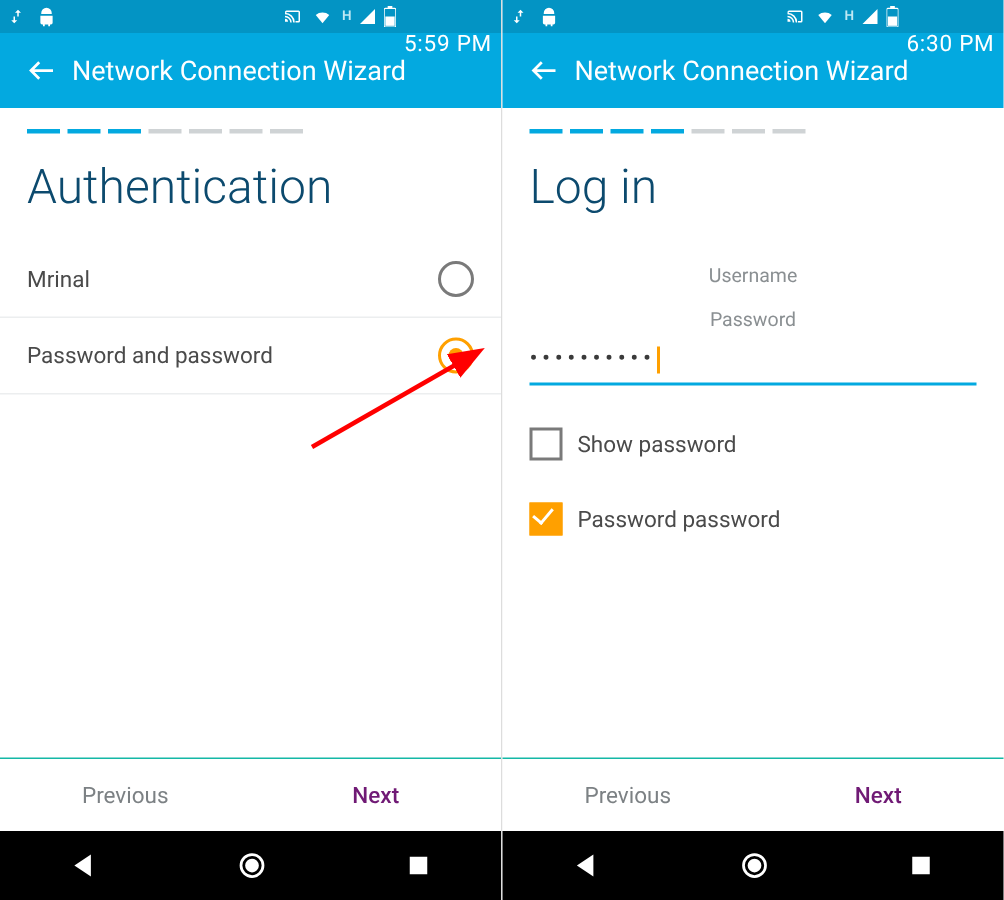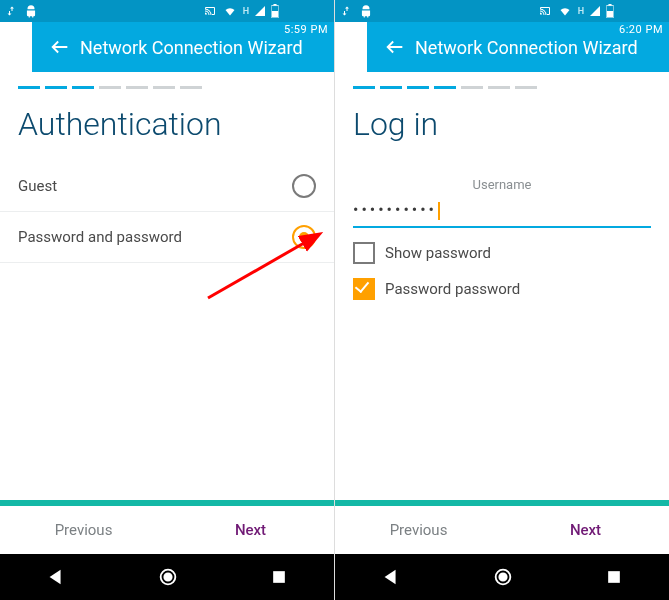--- a/index.html
+++ b/index.html
@@ -43,7 +43,7 @@
     display: flex; align-items: center; gap: 6px;
   }
   .statusbar .sb-right { gap: 5px; }
-  .sb-time { font-size: 11px; letter-spacing: .5px; margin-top: 36px;}
+  .sb-time { font-size: 15px; letter-spacing: .5px; margin-top: 36px;}
   .sb-ico { display:inline-flex; }
 
   

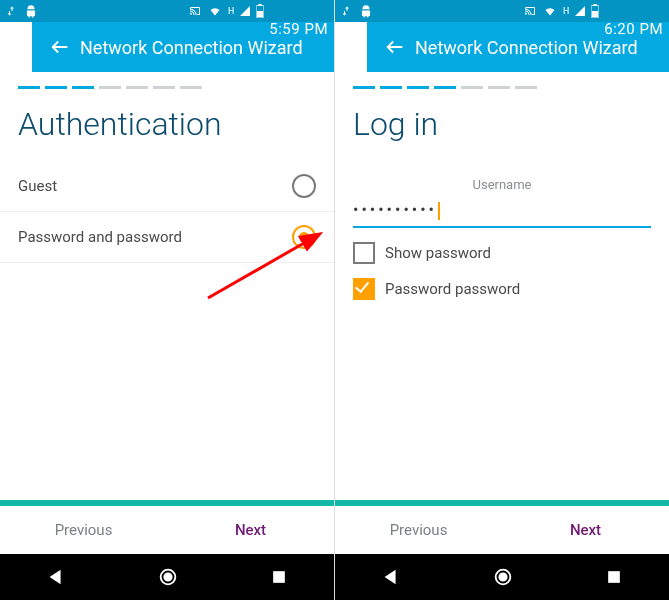--- a/index.html
+++ b/index.html
@@ -308,7 +308,7 @@
               <rect x="1" y="9" width="8" height="8" fill="#fff"></rect>
             </svg>
         </span>
-        <span class="sb-time">6:20 PM</span>
+        <span class="sb-time">6:30 PM</span>
       </div>
     </div>
 

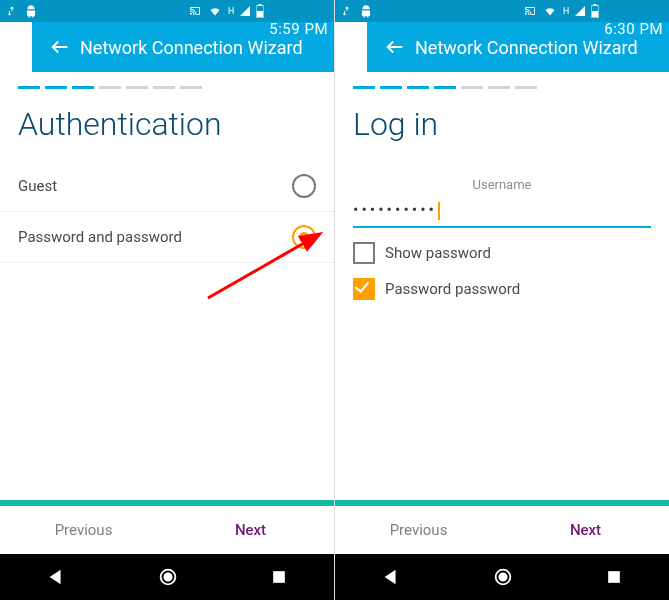--- a/index.html
+++ b/index.html
@@ -54,7 +54,6 @@
     display: flex;
     align-items: center;
     padding: 0 8px;
-    margin-left: 32px;
   }
   .appbar .back {
     width: 40px; height: 40px;

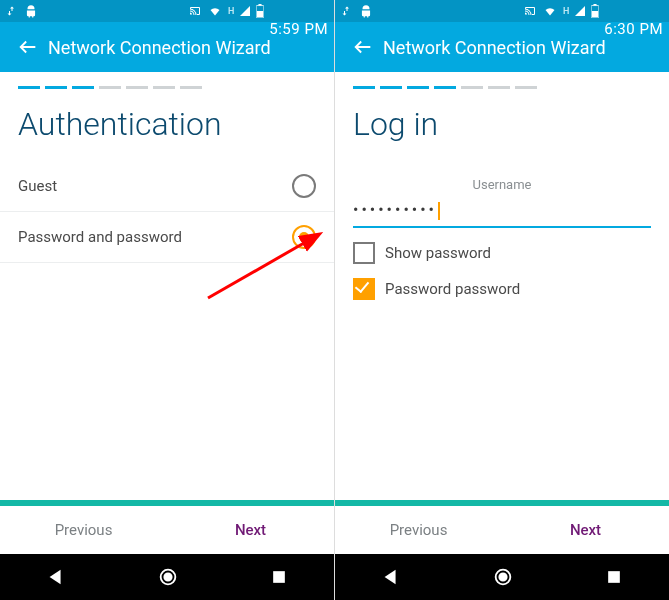--- a/index.html
+++ b/index.html
@@ -233,7 +233,7 @@
     <div class="heading">Authentication</div>
 
     <div class="list-row">
-      <span>Guest</span>
+      <span>Mrinal</span>
       <span class="radio-off"></span>
     </div>
     <div class="list-row">

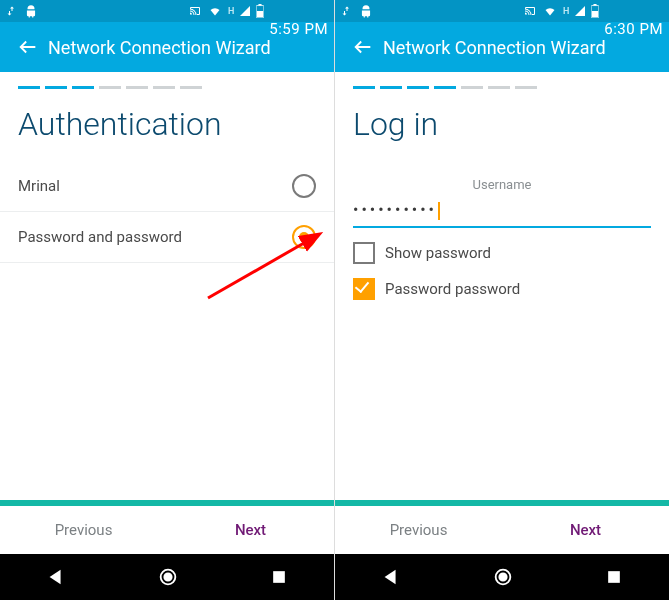--- a/index.html
+++ b/index.html
@@ -335,6 +335,7 @@
     <div class="form">
       <div class="lbl">Username</div>
 
+      <div class="lbl">Password</div>
       <div class="inp focused" style="letter-spacing:3px;">
         <span>••••••••••</span><span class="caret"></span>
       </div>

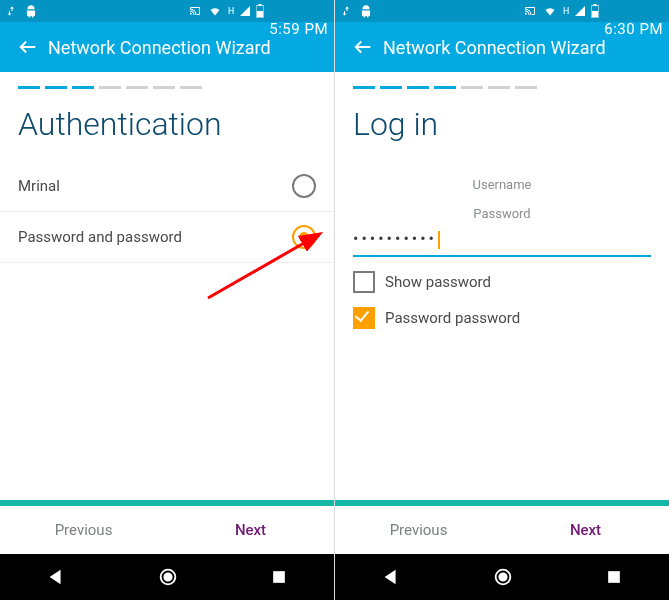--- a/index.html
+++ b/index.html
@@ -125,7 +125,7 @@
     display:inline-block; width:2px; height:18px; background:#ffa000;
     vertical-align: middle; margin-left:1px;
   }
-  .chkrow { display:flex; align-items:center; gap:10px; margin-top:14px; color:#4a4a4a; font-size:15px;}
+  .chkrow { display:flex; align-items:center; gap:10px; margin-top:28px; color:#4a4a4a; font-size:15px;}
   .chkbox { width:18px; height:18px; border:2px solid #7a7a7a; position:relative; }
   .chkbox.on { background:#ffa000; border-color:#ffa000; }
   .chkbox.on::after {

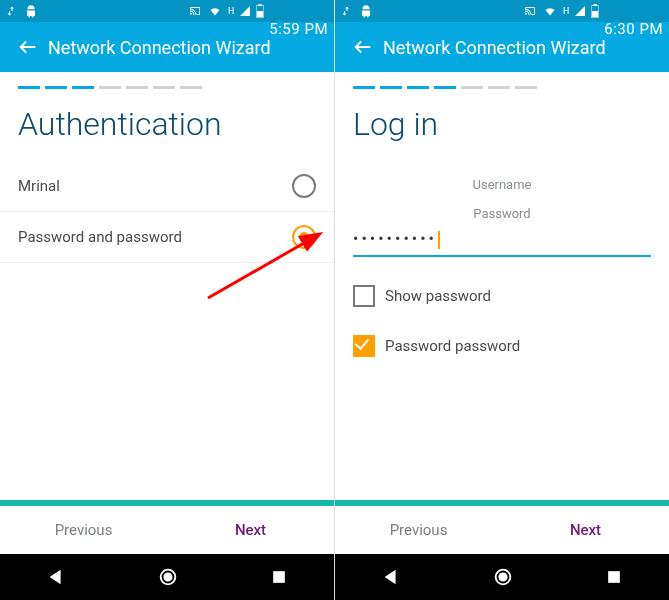--- a/index.html
+++ b/index.html
@@ -140,7 +140,7 @@
     height:48px;
     display:flex;
     align-items:center;
-    border-top: 6px solid #14b8a6;
+    border-top: 1px solid #14b8a6;
   }
   .footer .btn {
     flex:1; text-align:center; height:48px;

